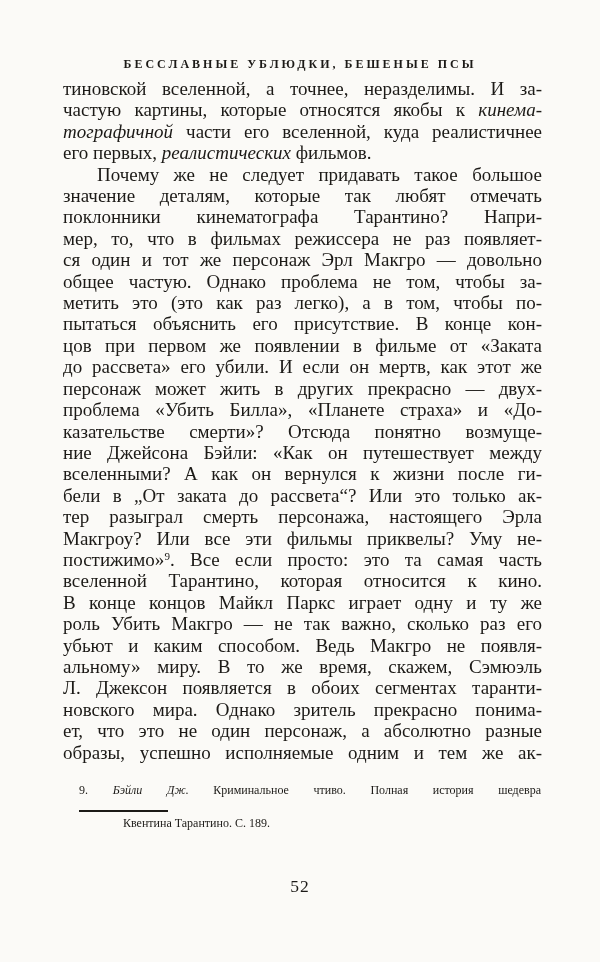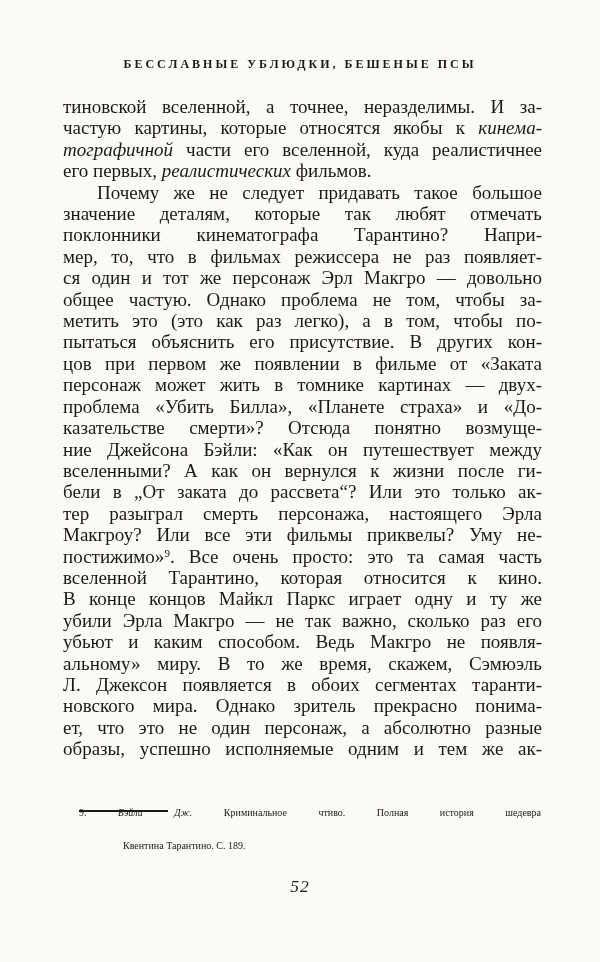--- a/index.html
+++ b/index.html
@@ -24,7 +24,7 @@
   .body-text {
     position: absolute;
     left: 63px;
-    top: 96px;
+    top: 78px;
     width: 479px;
     font-size: 19px;
     line-height: 21.4px;

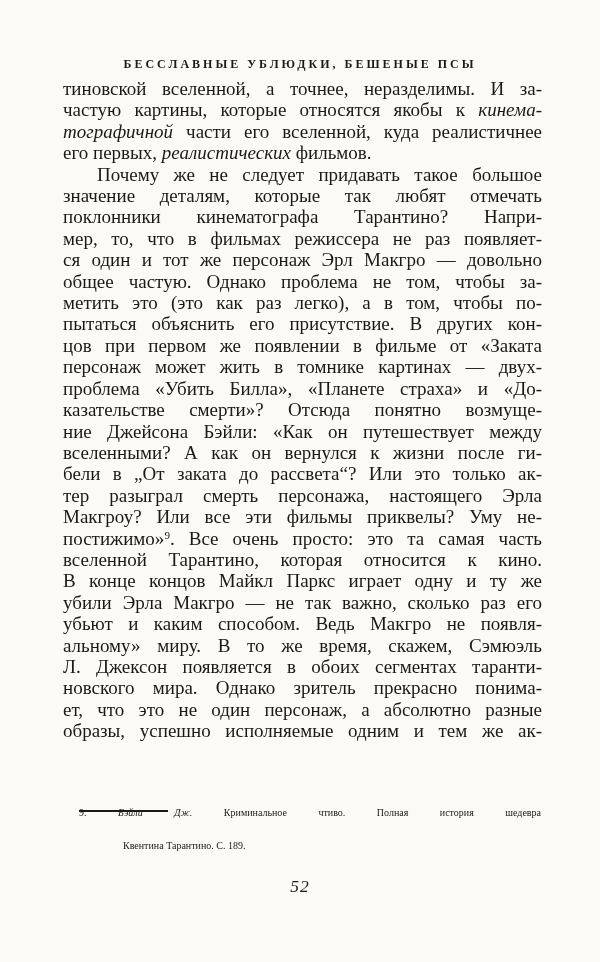--- a/index.html
+++ b/index.html
@@ -86,7 +86,7 @@
       <div class="line"><span>ся один и тот же персонаж Эрл Макгро — довольно</span></div>
       <div class="line"><span>общее частую. Однако проблема не том, чтобы за-</span></div>
       <div class="line"><span>метить это (это как раз легко), а в том, чтобы по-</span></div>
-      <div class="line"><span>пытаться объяснить его присутствие. В других кон-</span></div>
+      <div class="line"><span>пытаться объяснить его присутствие. В конце кон-</span></div>
       <div class="line"><span>цов при первом же появлении в фильме от «Заката</span></div>
       <div class="line"><span>персонаж может жить в томнике картинах — двух-</span></div>
       <div class="line"><span>проблема «Убить Билла», «Планете страха» и «До-</span></div>

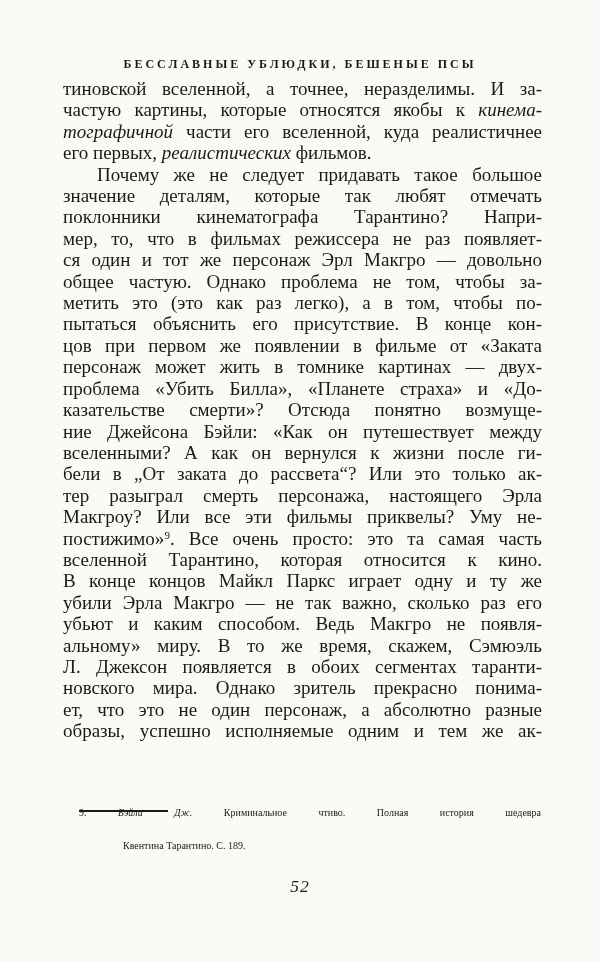--- a/index.html
+++ b/index.html
@@ -88,6 +88,7 @@
       <div class="line"><span>метить это (это как раз легко), а в том, чтобы по-</span></div>
       <div class="line"><span>пытаться объяснить его присутствие. В конце кон-</span></div>
       <div class="line"><span>цов при первом же появлении в фильме от «Заката</span></div>
+      <div class="line"><span>до рассвета» его убили. И если он мертв, как этот же</span></div>
       <div class="line"><span>персонаж может жить в томнике картинах — двух-</span></div>
       <div class="line"><span>проблема «Убить Билла», «Планете страха» и «До-</span></div>
       <div class="line"><span>казательстве смерти»? Отсюда понятно возмуще-</span></div>

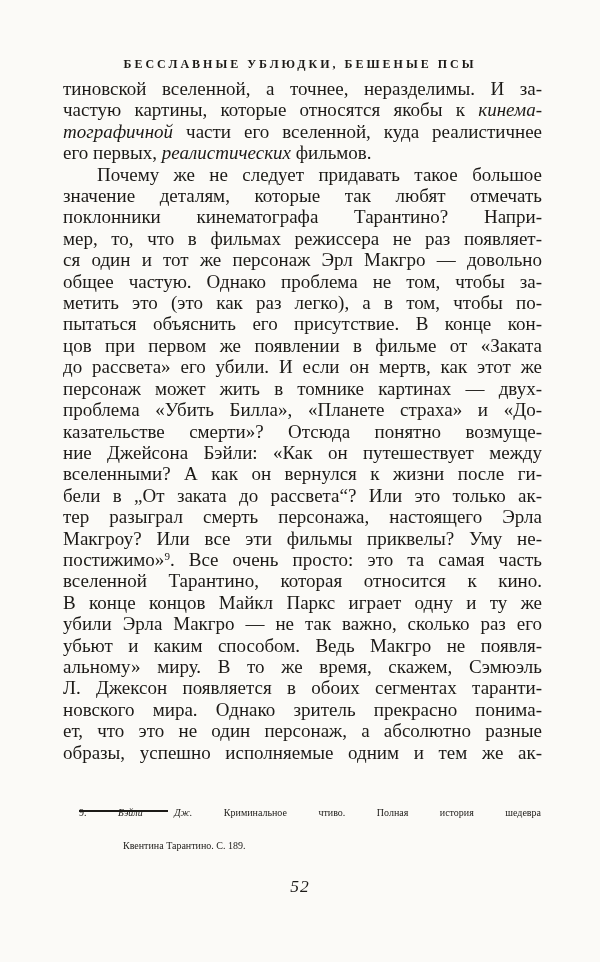--- a/index.html
+++ b/index.html
@@ -89,7 +89,7 @@
       <div class="line"><span>пытаться объяснить его присутствие. В конце кон-</span></div>
       <div class="line"><span>цов при первом же появлении в фильме от «Заката</span></div>
       <div class="line"><span>до рассвета» его убили. И если он мертв, как этот же</span></div>
-      <div class="line"><span>персонаж может жить в томнике картинах — двух-</span></div>
+      <div class="line"><span>персонаж может жить в других прекрасно — двух-</span></div>
       <div class="line"><span>проблема «Убить Билла», «Планете страха» и «До-</span></div>
       <div class="line"><span>казательстве смерти»? Отсюда понятно возмуще-</span></div>
       <div class="line"><span>ние Джейсона Бэйли: «Как он путешествует между</span></div>

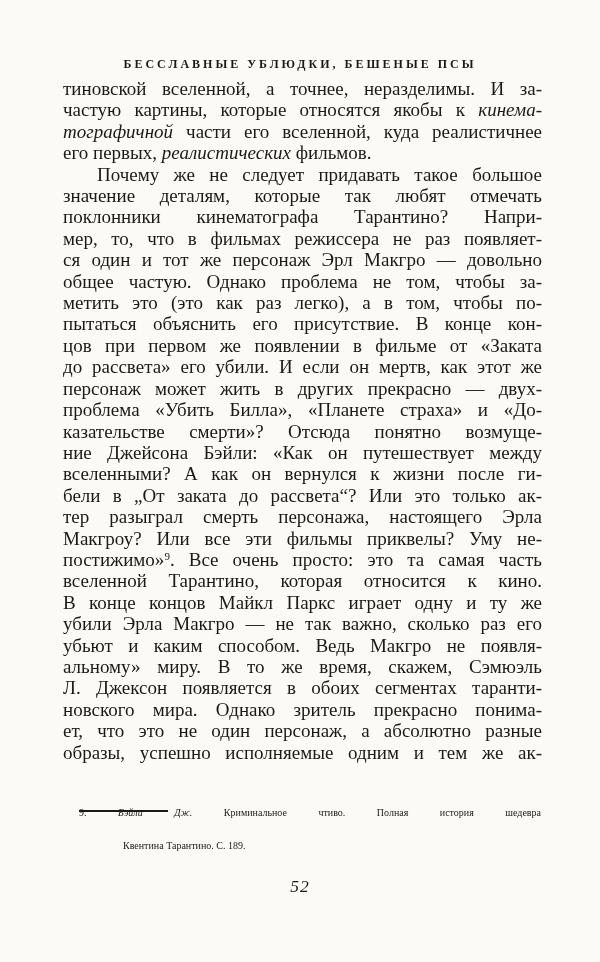--- a/index.html
+++ b/index.html
@@ -97,7 +97,7 @@
       <div class="line"><span>бели в „От заката до рассвета“? Или это только ак-</span></div>
       <div class="line"><span>тер разыграл смерть персонажа, настоящего Эрла</span></div>
       <div class="line"><span>Макгроу? Или все эти фильмы приквелы? Уму не-</span></div>
-      <div class="line"><span>постижимо»</span><sup class="fnref">9</sup><span>. Все очень просто: это та самая часть</span></div>
+      <div class="line"><span>постижимо»</span><sup class="fnref">9</sup><span>. Все если просто: это та самая часть</span></div>
       <div class="line"><span>вселенной Тарантино, которая относится к кино.</span></div>
       <div class="line"><span>В конце концов Майкл Паркс играет одну и ту же</span></div>
       <div class="line"><span>убили Эрла Макгро — не так важно, сколько раз его</span></div>

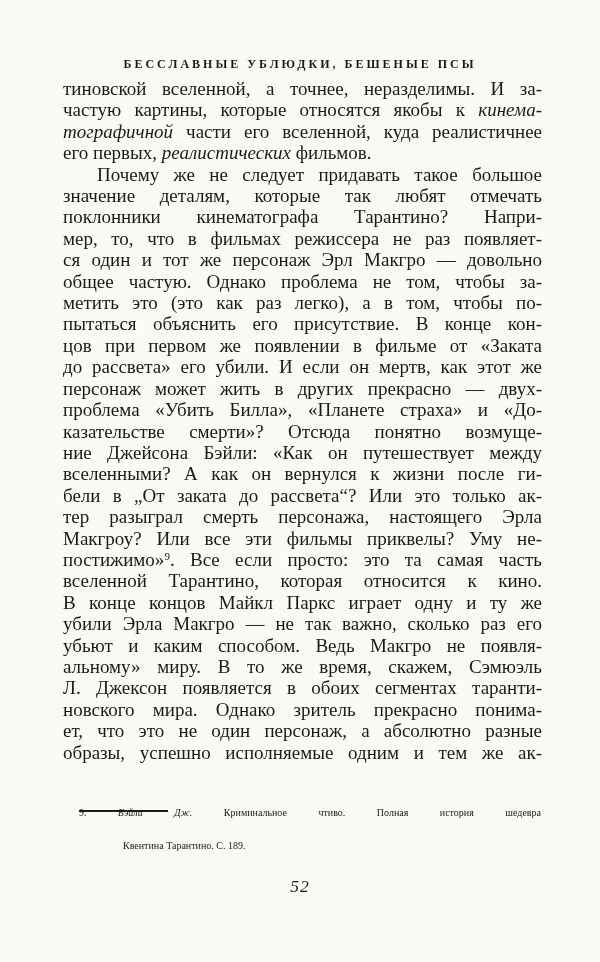--- a/index.html
+++ b/index.html
@@ -100,7 +100,7 @@
       <div class="line"><span>постижимо»</span><sup class="fnref">9</sup><span>. Все если просто: это та самая часть</span></div>
       <div class="line"><span>вселенной Тарантино, которая относится к кино.</span></div>
       <div class="line"><span>В конце концов Майкл Паркс играет одну и ту же</span></div>
-      <div class="line"><span>убили Эрла Макгро — не так важно, сколько раз его</span></div>
+      <div class="line"><span>роль Убить Макгро — не так важно, сколько раз его</span></div>
       <div class="line"><span>убьют и каким способом. Ведь Макгро не появля-</span></div>
       <div class="line"><span>альному» миру. В то же время, скажем, Сэмюэль</span></div>
       <div class="line"><span>Л. Джексон появляется в обоих сегментах таранти-</span></div>

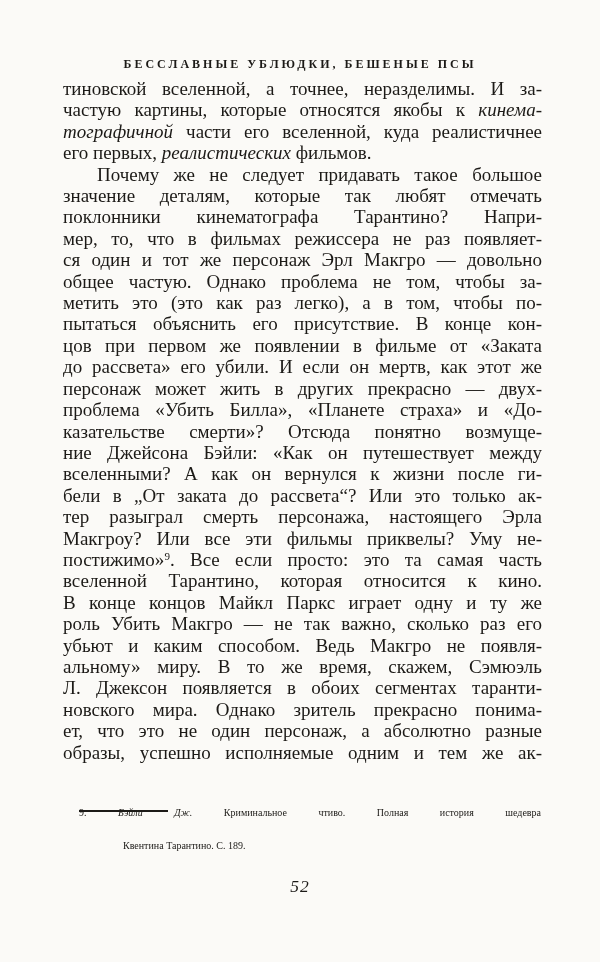--- a/index.html
+++ b/index.html
@@ -53,9 +53,9 @@
   .footnote {
     position: absolute;
     left: 79px;
-    top: 803px;
+    top: 780px;
     width: 462px;
-    font-size: 10px;
+    font-size: 12px;
     line-height: 20.5px;
   }
   .footnote .line.ind2 { padding-left: 44px; margin-top: 12px; }

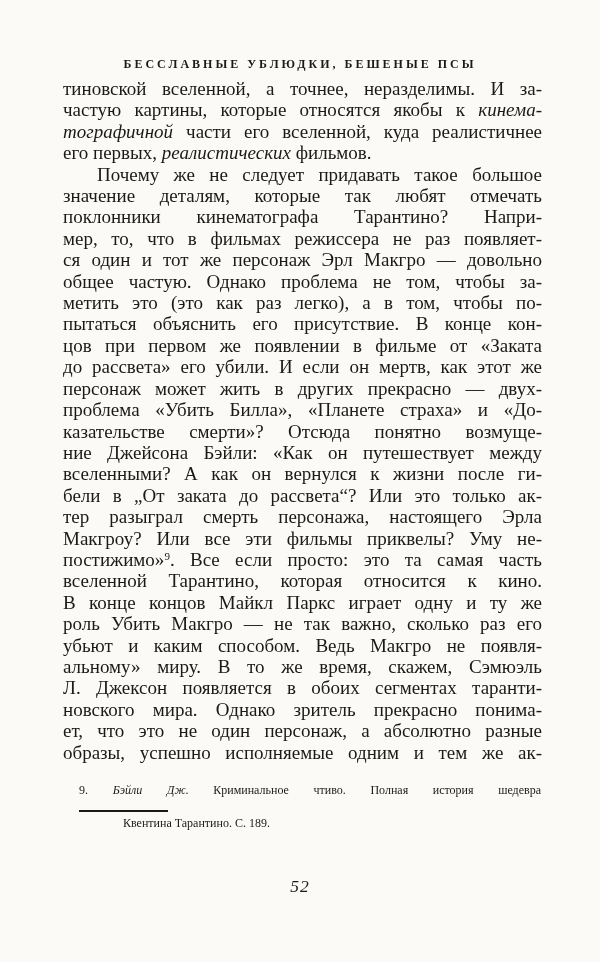--- a/index.html
+++ b/index.html
@@ -65,7 +65,6 @@
     text-align: center;
     font-size: 17.5px;
     letter-spacing: 1px;
-    font-style: italic;
   }
 </style>
 </head>

